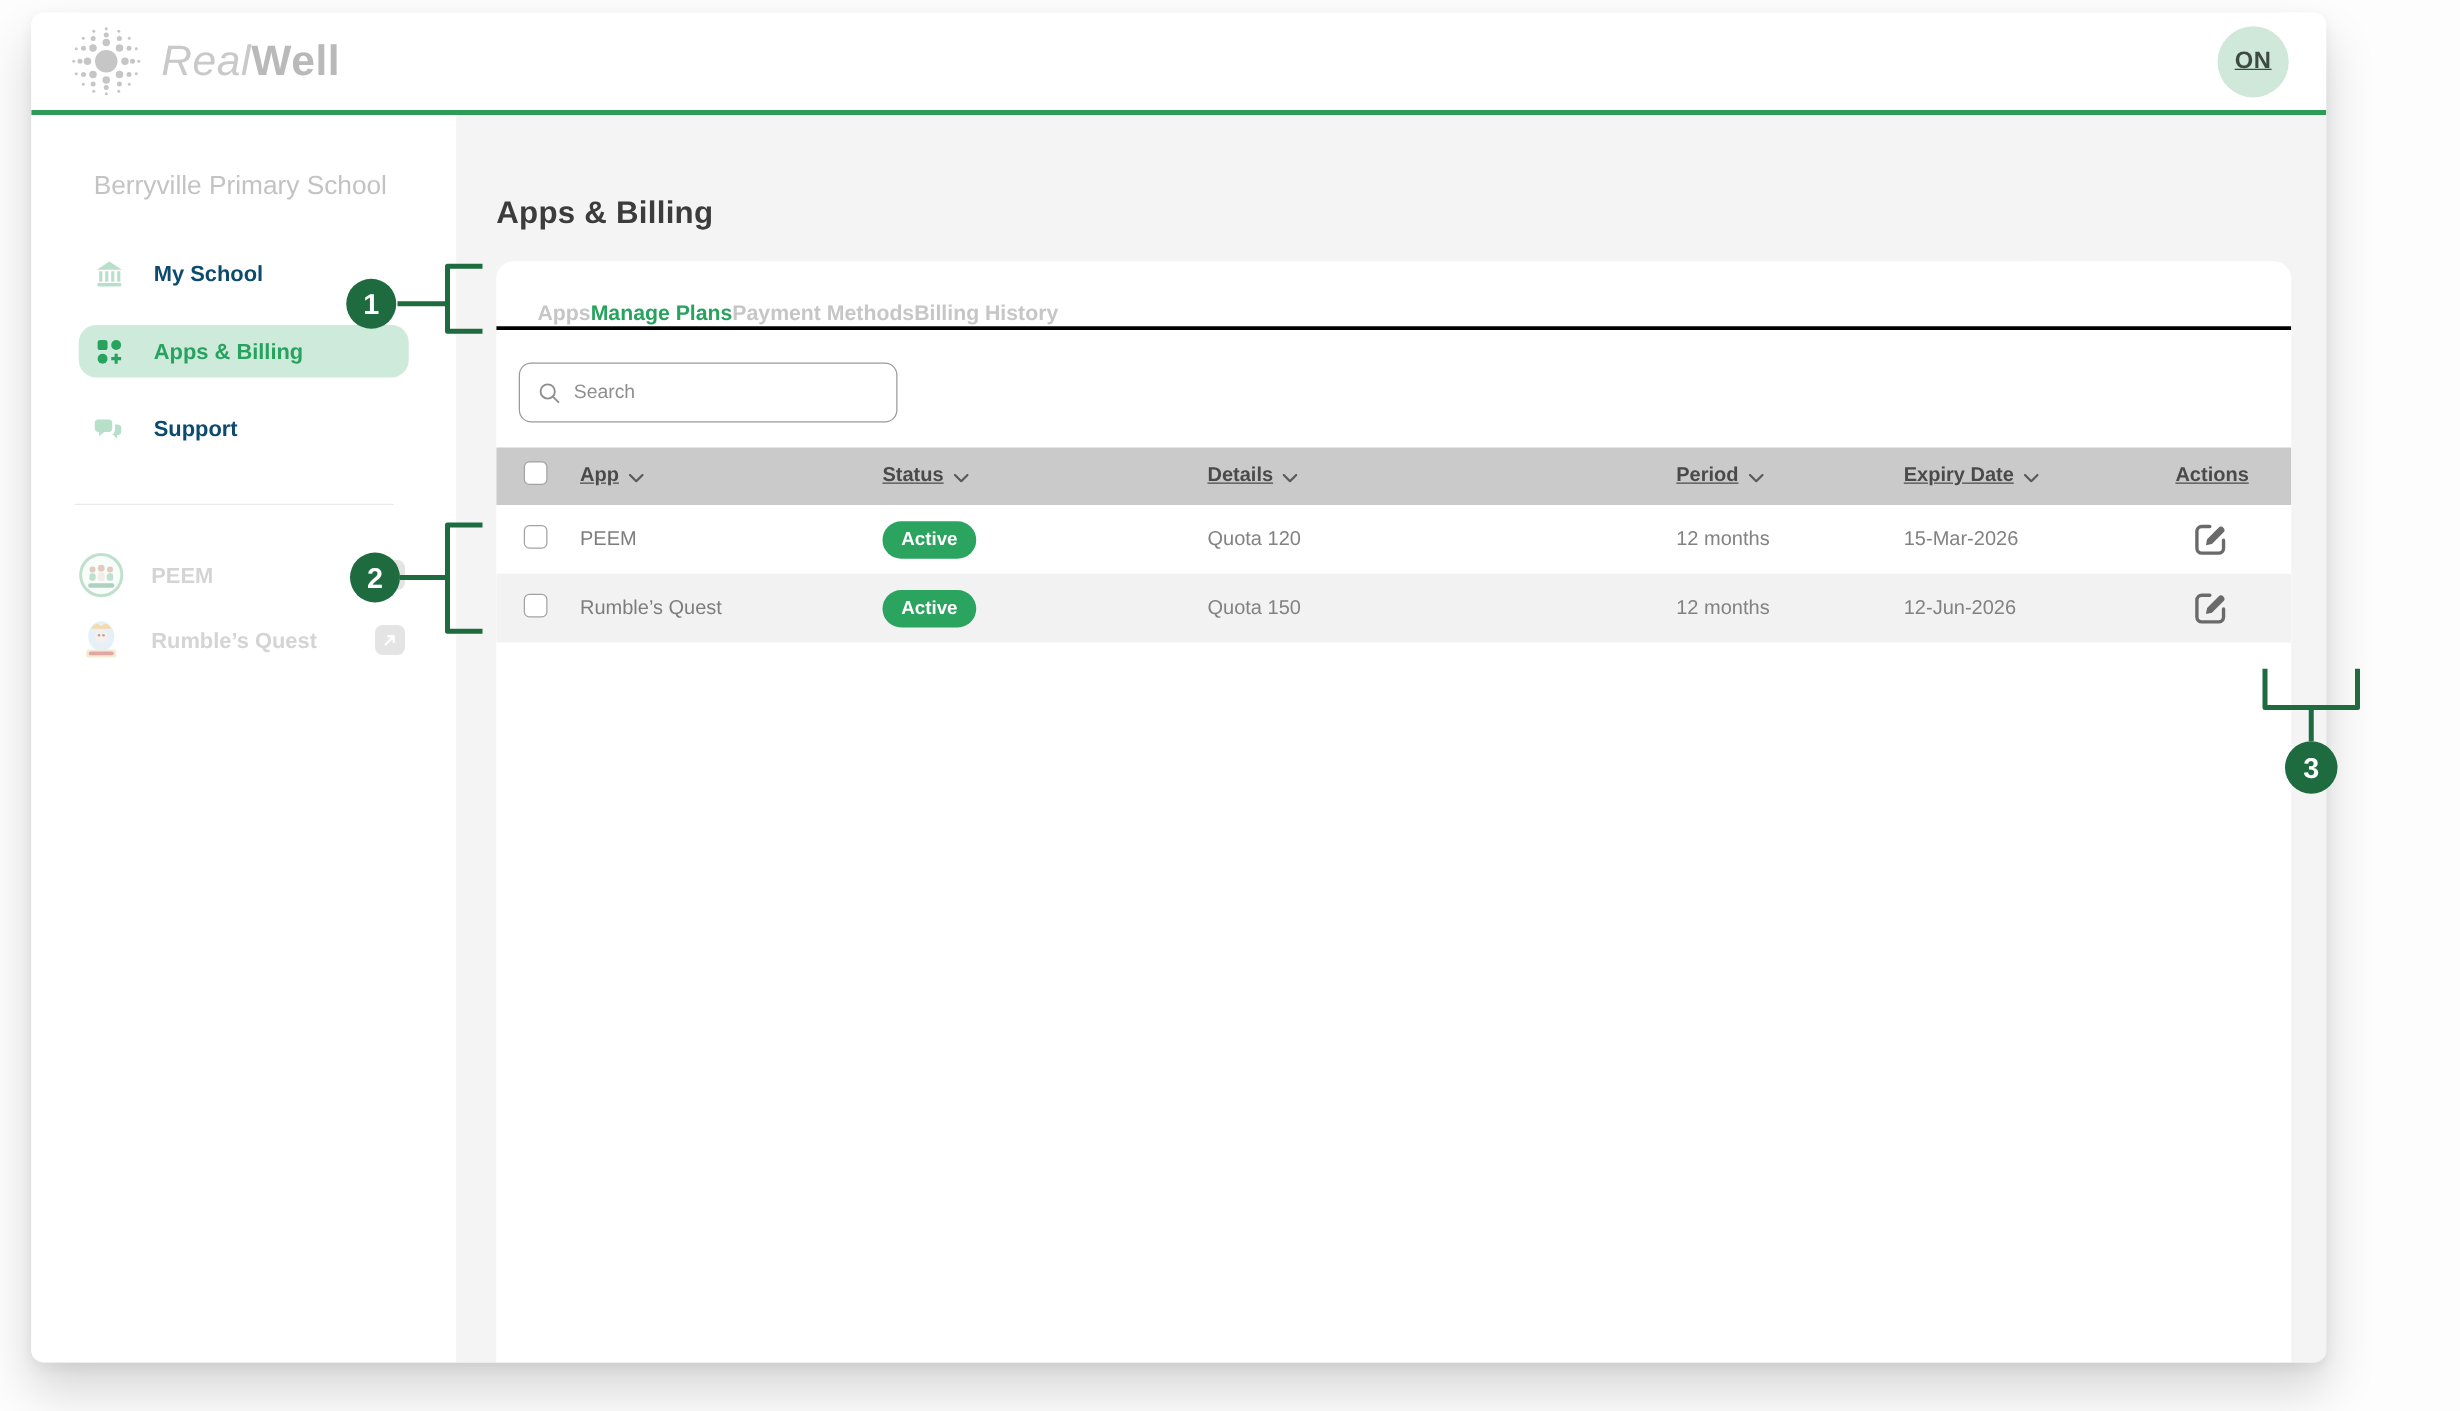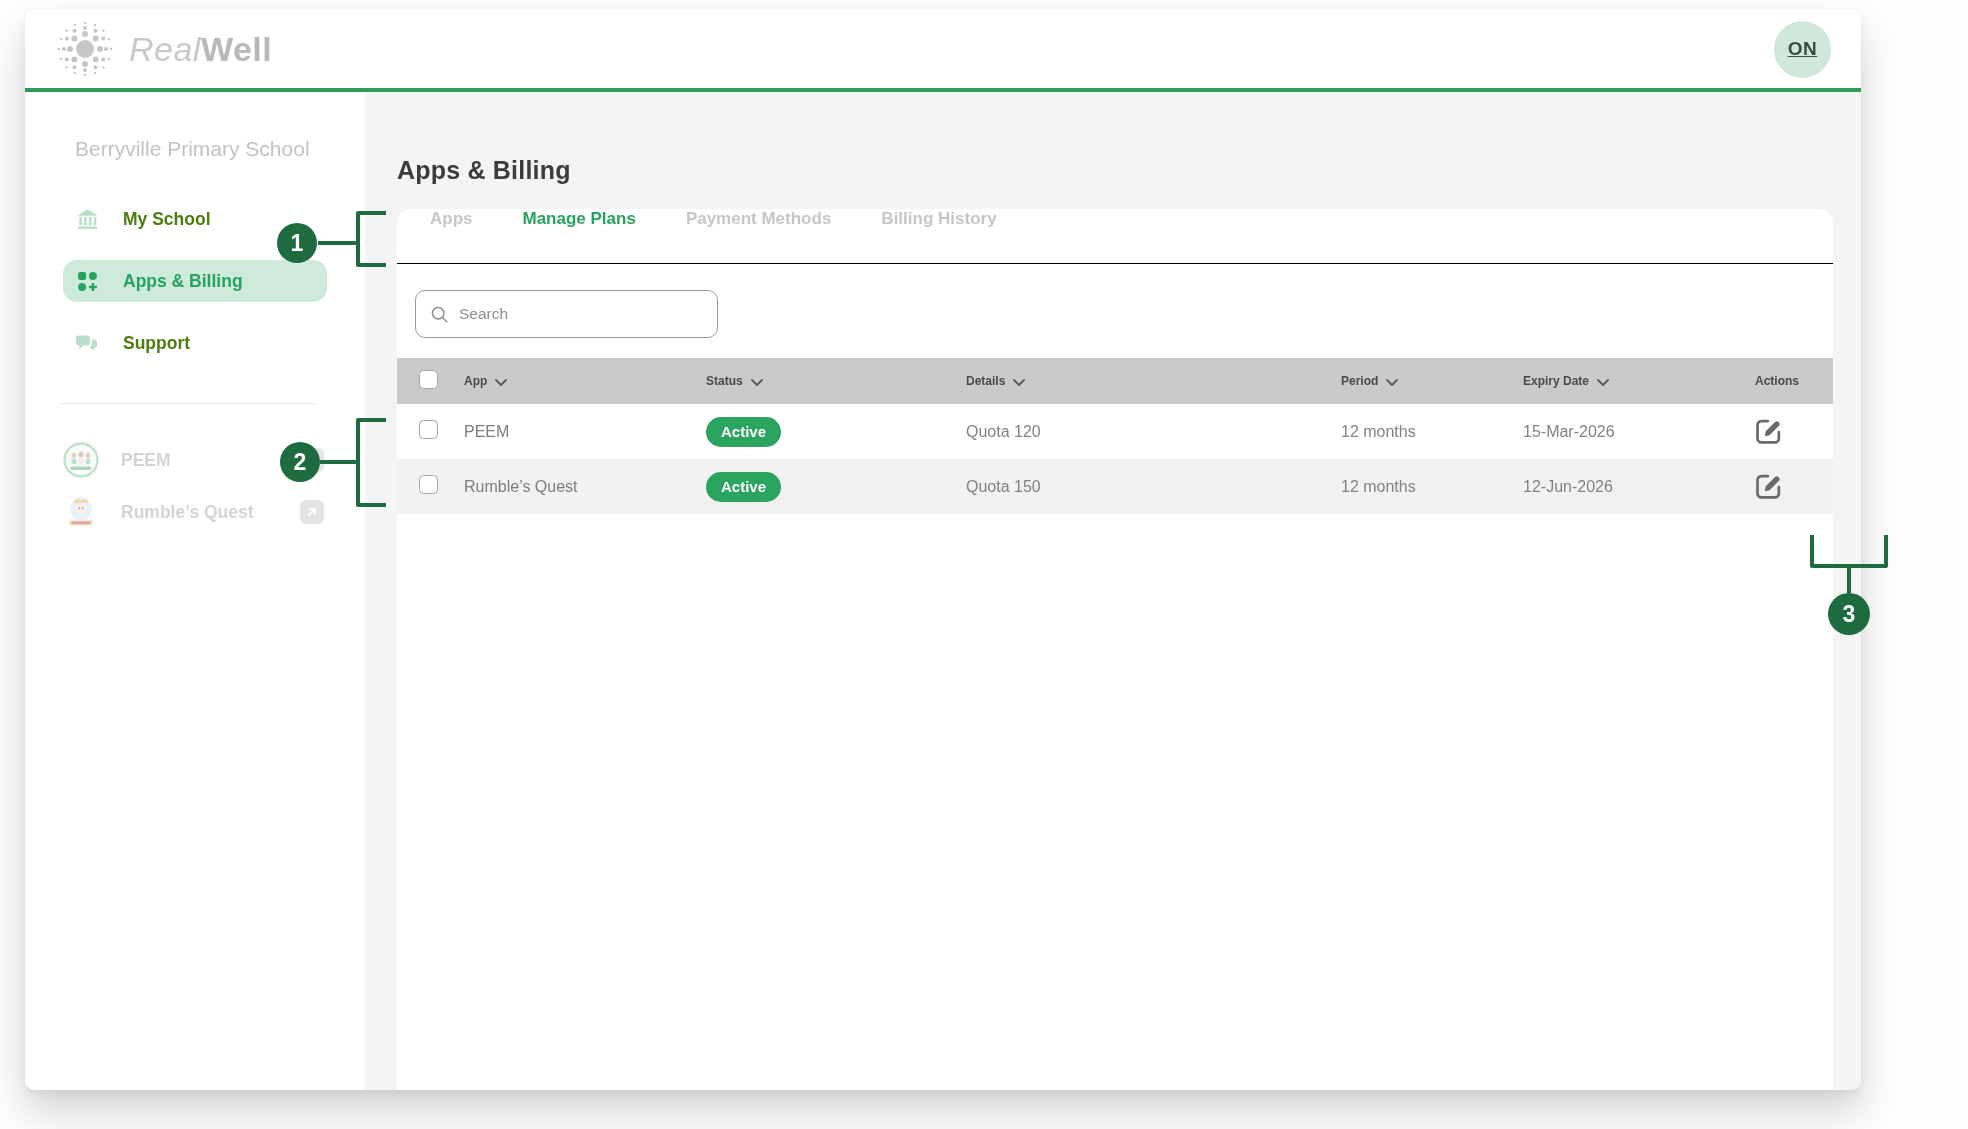--- a/index.html
+++ b/index.html
@@ -54,7 +54,7 @@
     padding-left:12px;gap:24px;margin-bottom:20px;cursor:pointer;
   }
   .nav-icon{width:24px;height:24px;display:flex;align-items:center;justify-content:center;color:#b7dfc9;}
-  .nav-label{font-size:17.5px;font-weight:600;color:#4d7c0f;white-space:nowrap;}
+  .nav-label{font-size:17.5px;font-weight:600;color:#0c4a6e;white-space:nowrap;}
   .nav-item.active{background:var(--active-pill-bg);}
   .nav-item.active .nav-icon{color:var(--accent-green);}
   .nav-item.active .nav-label{color:var(--accent-green);font-weight:700;}

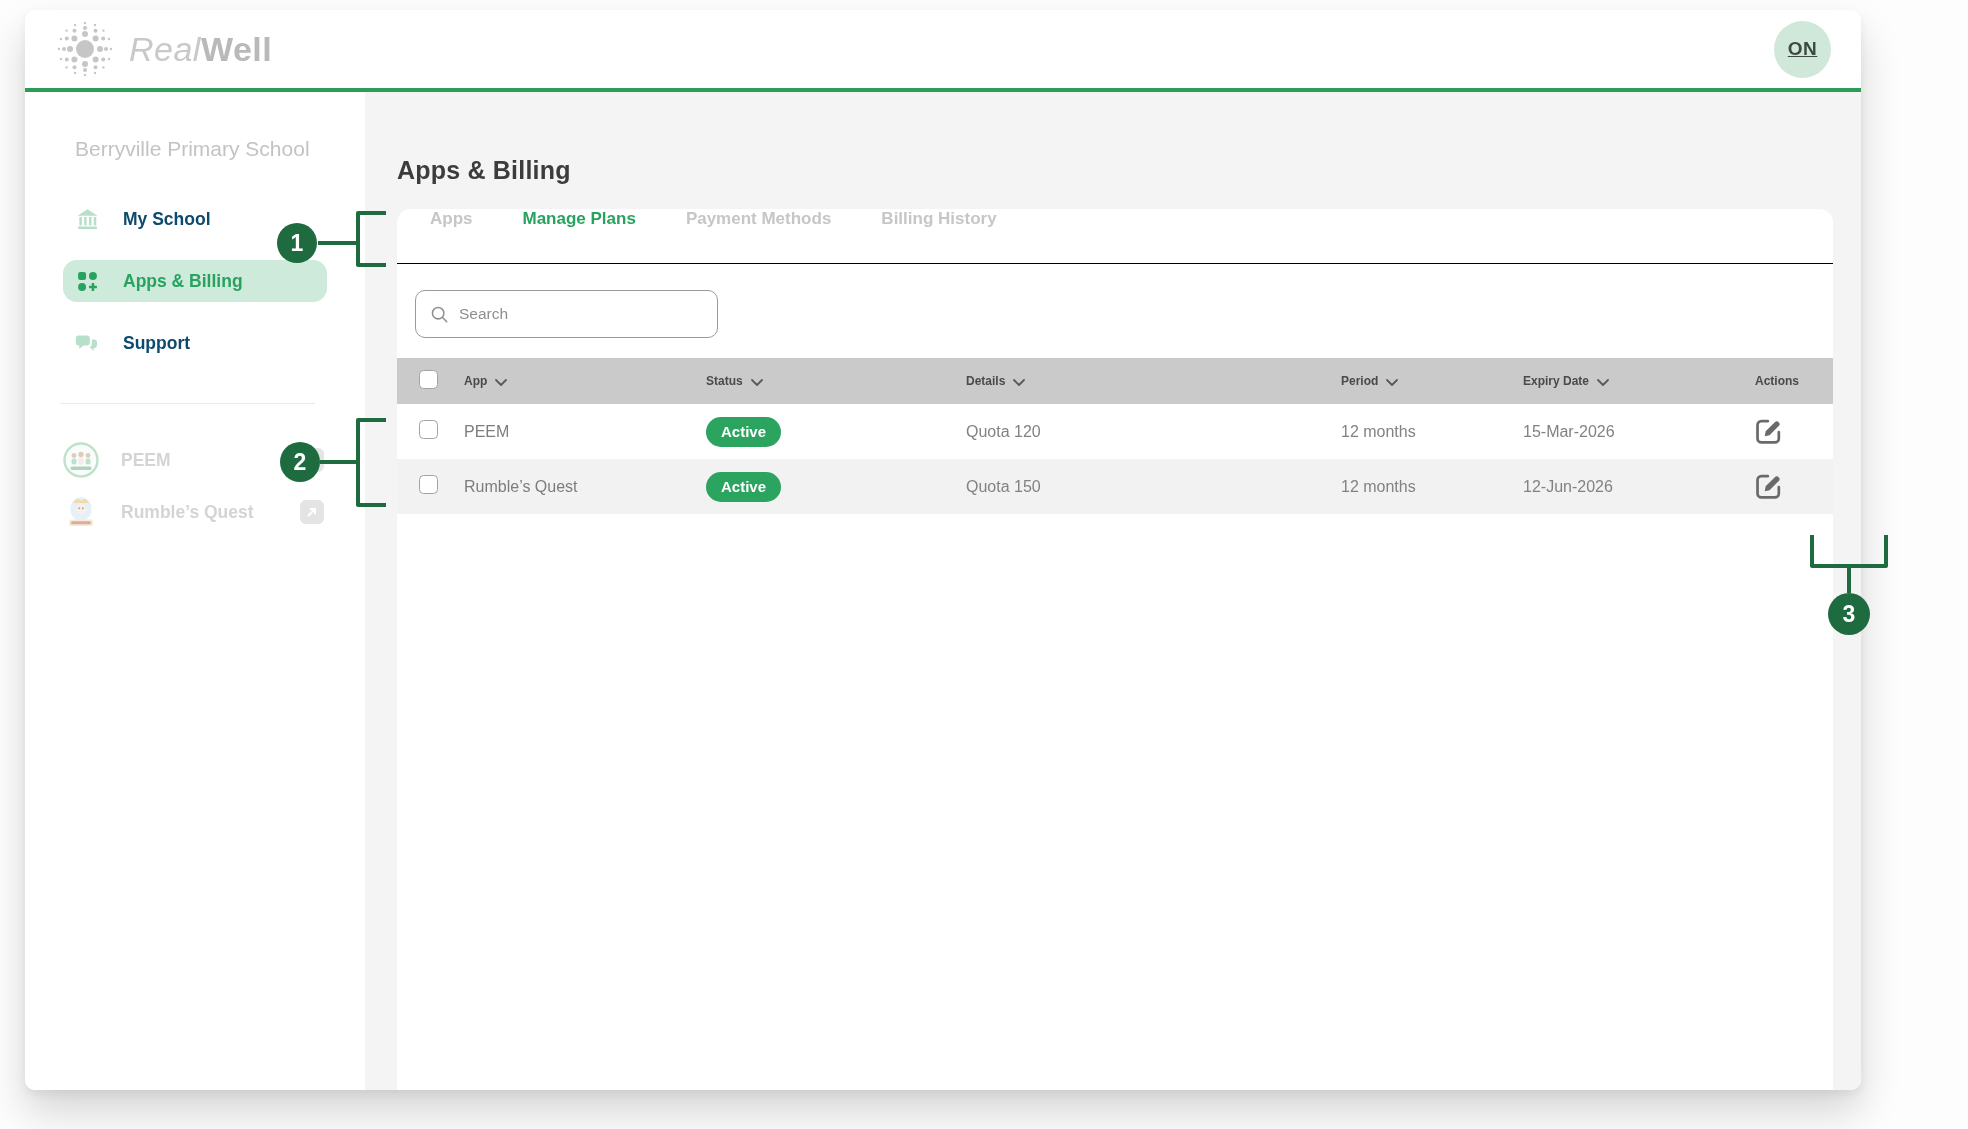--- a/index.html
+++ b/index.html
@@ -72,7 +72,7 @@
   .main{flex:1;background:var(--main-bg);padding:0 28px 0 32px;display:flex;flex-direction:column;min-width:0;}
   .page-title{margin-top:63px;font-size:25px;font-weight:700;color:#3c3c3c;letter-spacing:.2px;line-height:30px;}
   .card{margin-top:24px;flex:1;background:#fff;border-radius:14px 14px 0 0;overflow:hidden;}
-  .tabs{height:55px;display:flex;align-items:flex-start;gap:50px;padding-left:33px;border-bottom:1px solid #000000;}
+  .tabs{height:55px;display:flex;align-items:flex-end;padding-left:33px;border-bottom:3px solid #000000;}
   .tab{background:none;border:none;font-family:inherit;font-size:17px;font-weight:600;color:#c6c6c6;cursor:pointer;white-space:nowrap;}
   .tab.active{color:var(--accent-green);font-weight:700;}
   .search-row{padding:26px 0 0 18px;}

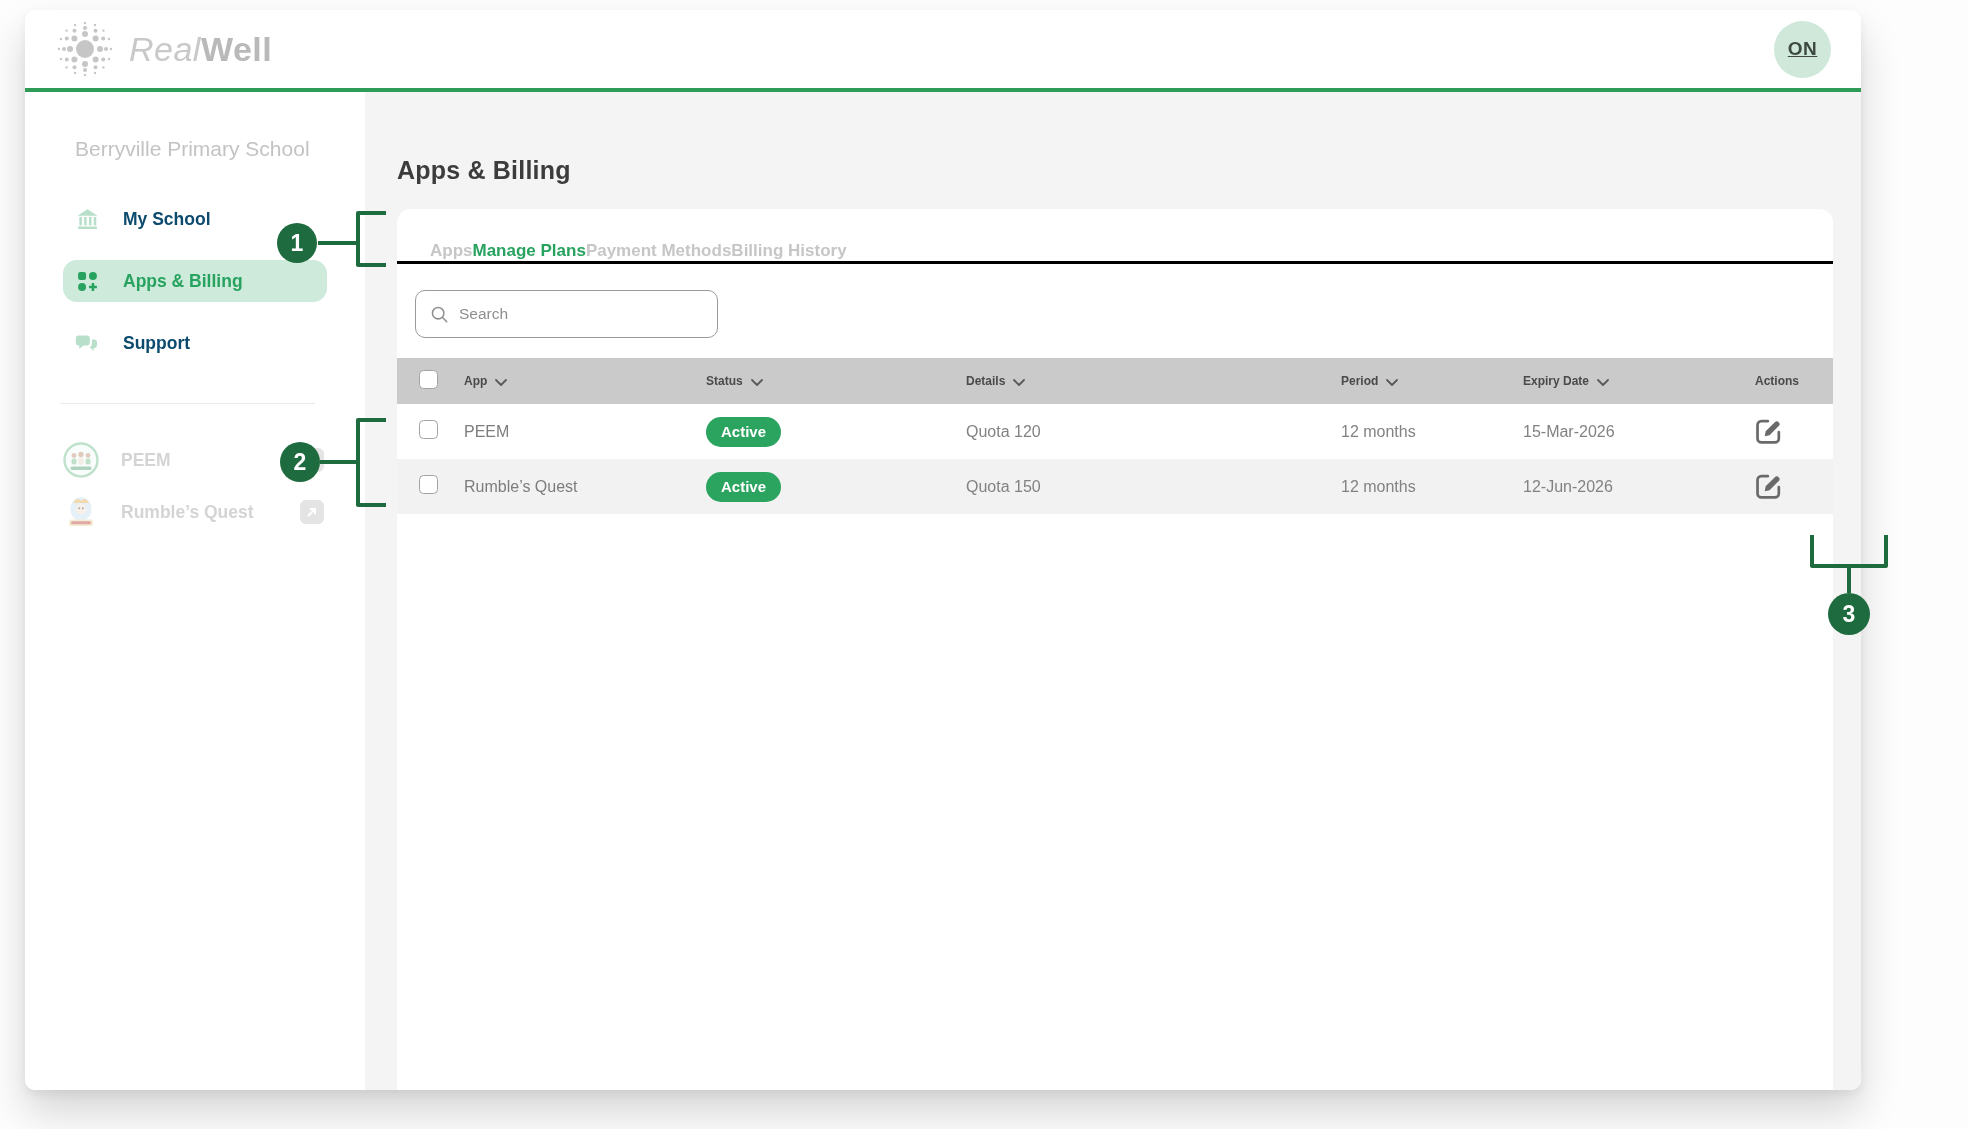--- a/index.html
+++ b/index.html
@@ -94,7 +94,7 @@
     padding:0 34px 0 22px;
   }
   .thead{height:46px;background:var(--table-header-bg);}
-  .th{display:flex;align-items:center;gap:8px;font-size:12px;font-weight:700;color:#4a4a4a;cursor:pointer;}
+  .th{display:flex;align-items:center;gap:8px;font-size:16px;font-weight:700;color:#4a4a4a;cursor:pointer;text-decoration:underline;}
   .th .chev{margin-top:2px;}
   .th.no-sort{cursor:default;justify-content:flex-end;}
   .data-row{height:55px;font-size:16px;color:#828282;}

